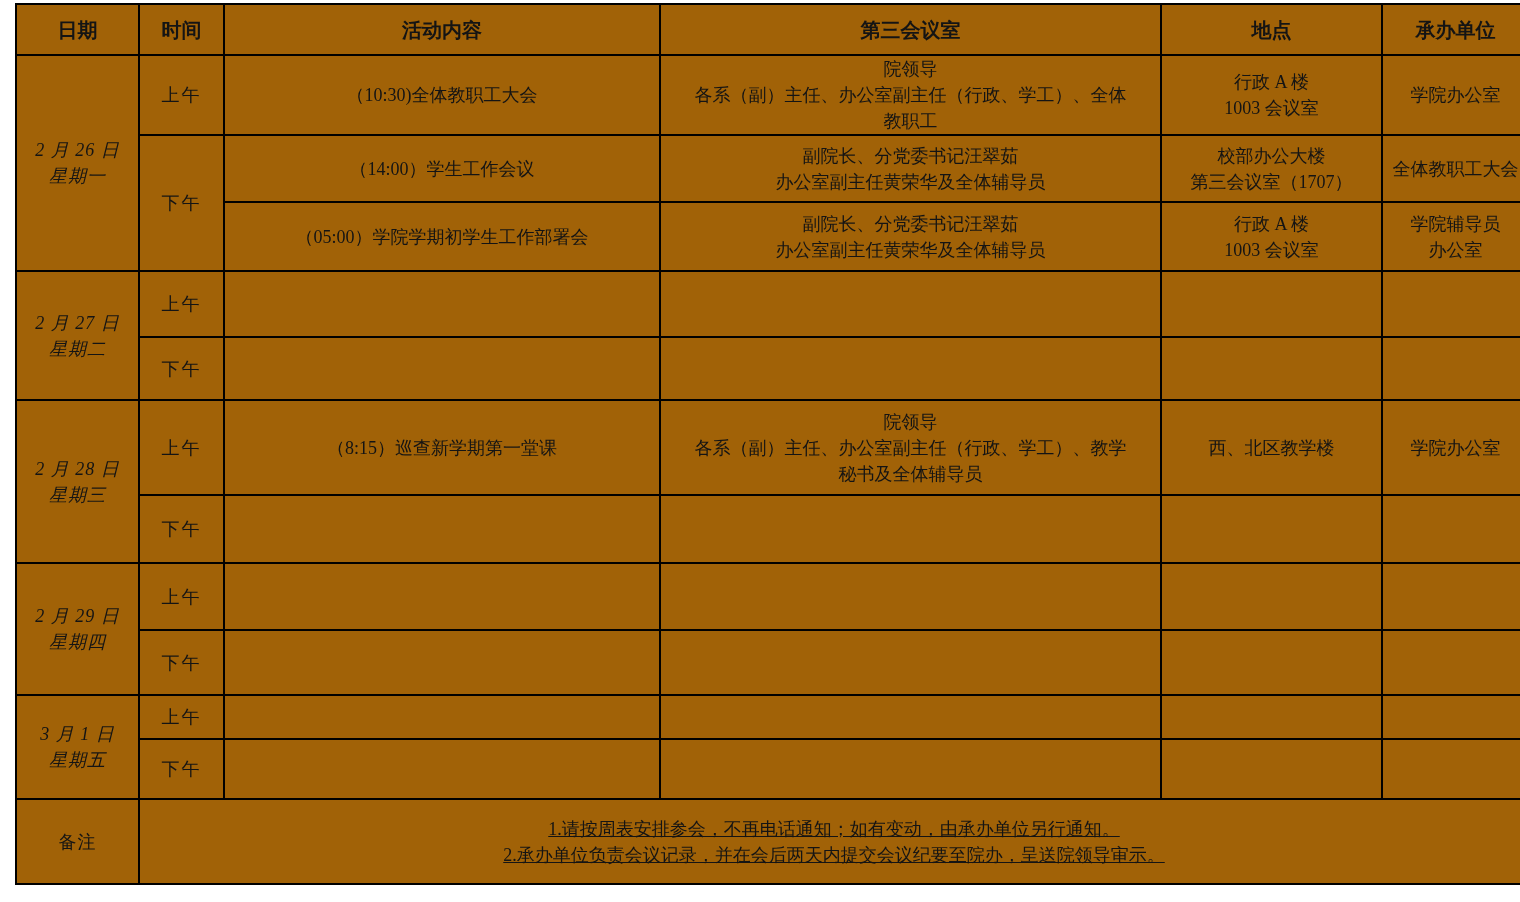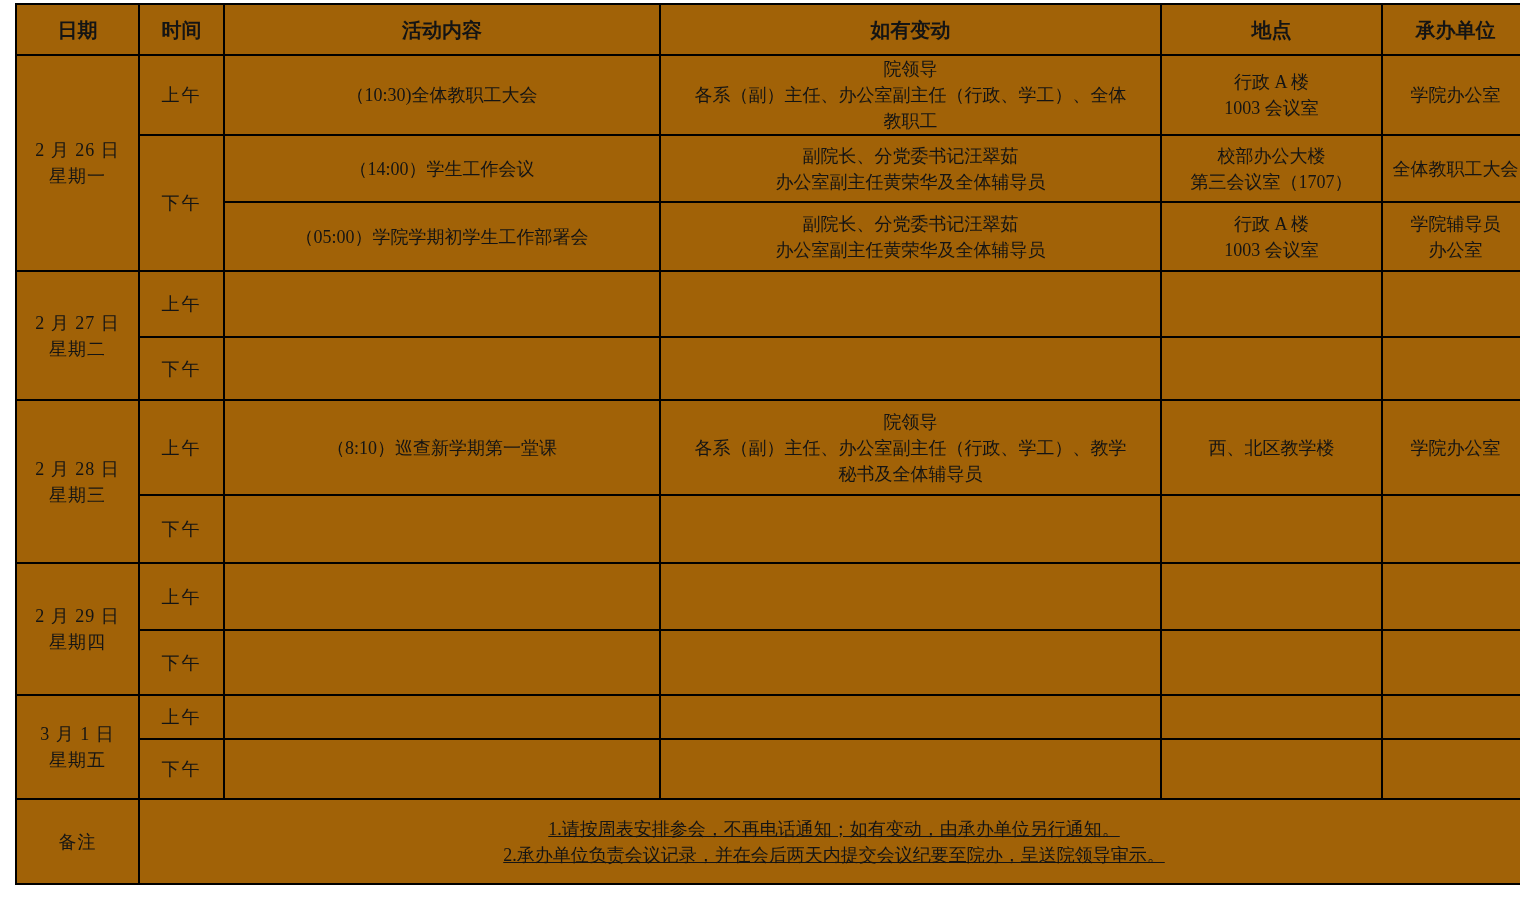--- a/index.html
+++ b/index.html
@@ -80,7 +80,7 @@
     <th>日期</th>
     <th>时间</th>
     <th>活动内容</th>
-    <th>如有变动</th>
+    <th>第三会议室</th>
     <th>地点</th>
     <th>承办单位</th>
   </tr>

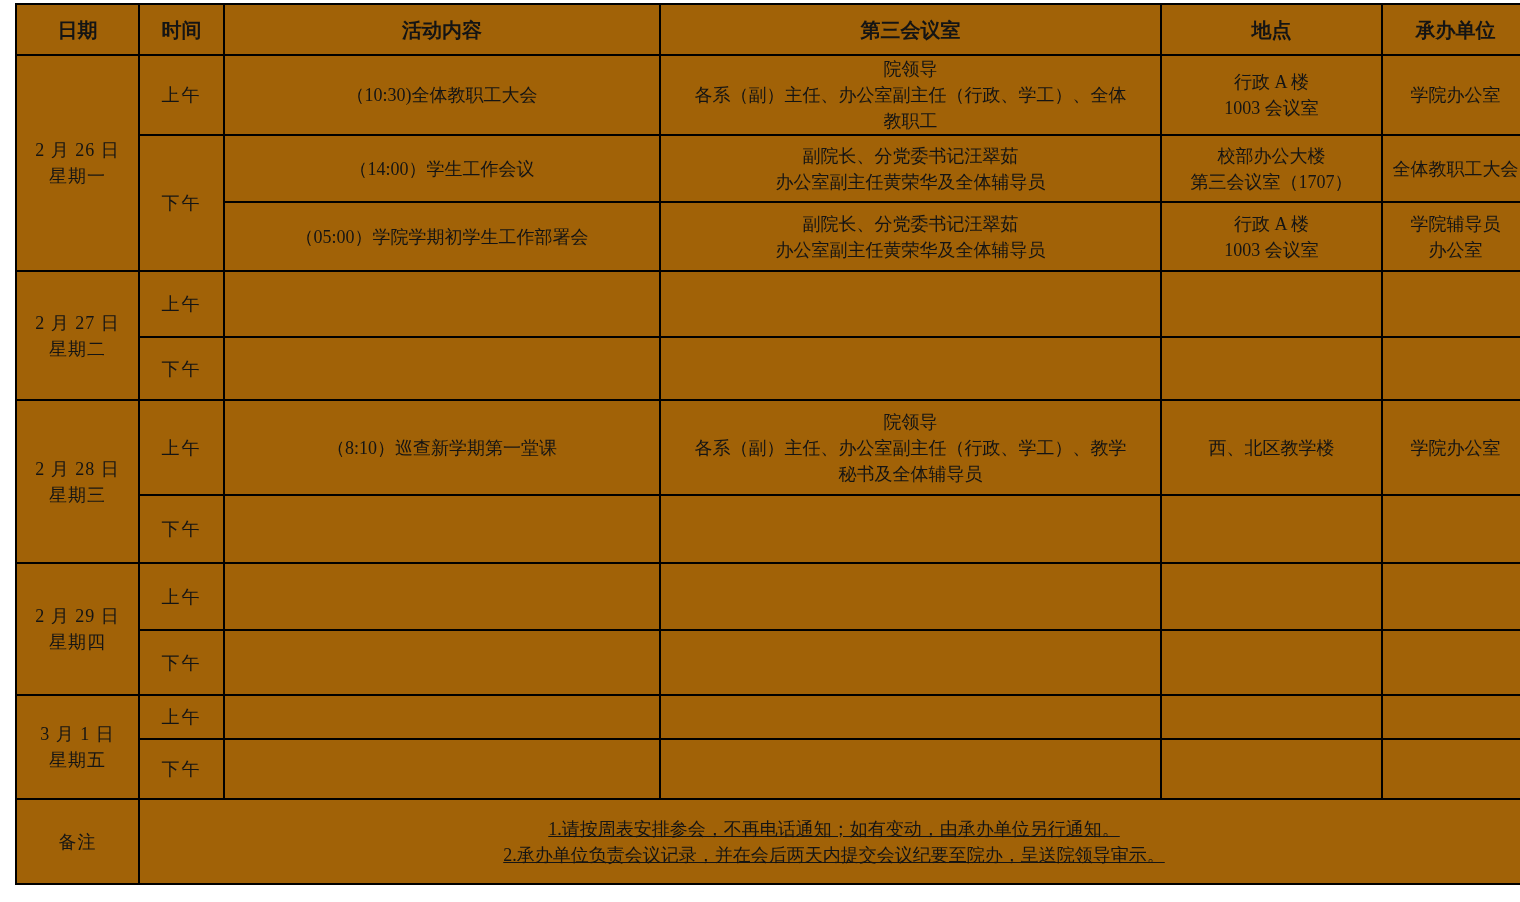--- a/index.html
+++ b/index.html
@@ -44,6 +44,7 @@
   td.c-date {
     line-height: 30px;
     letter-spacing: 1px;
+    font-style: italic;
   }
   td.c-time {
     letter-spacing: 2px;

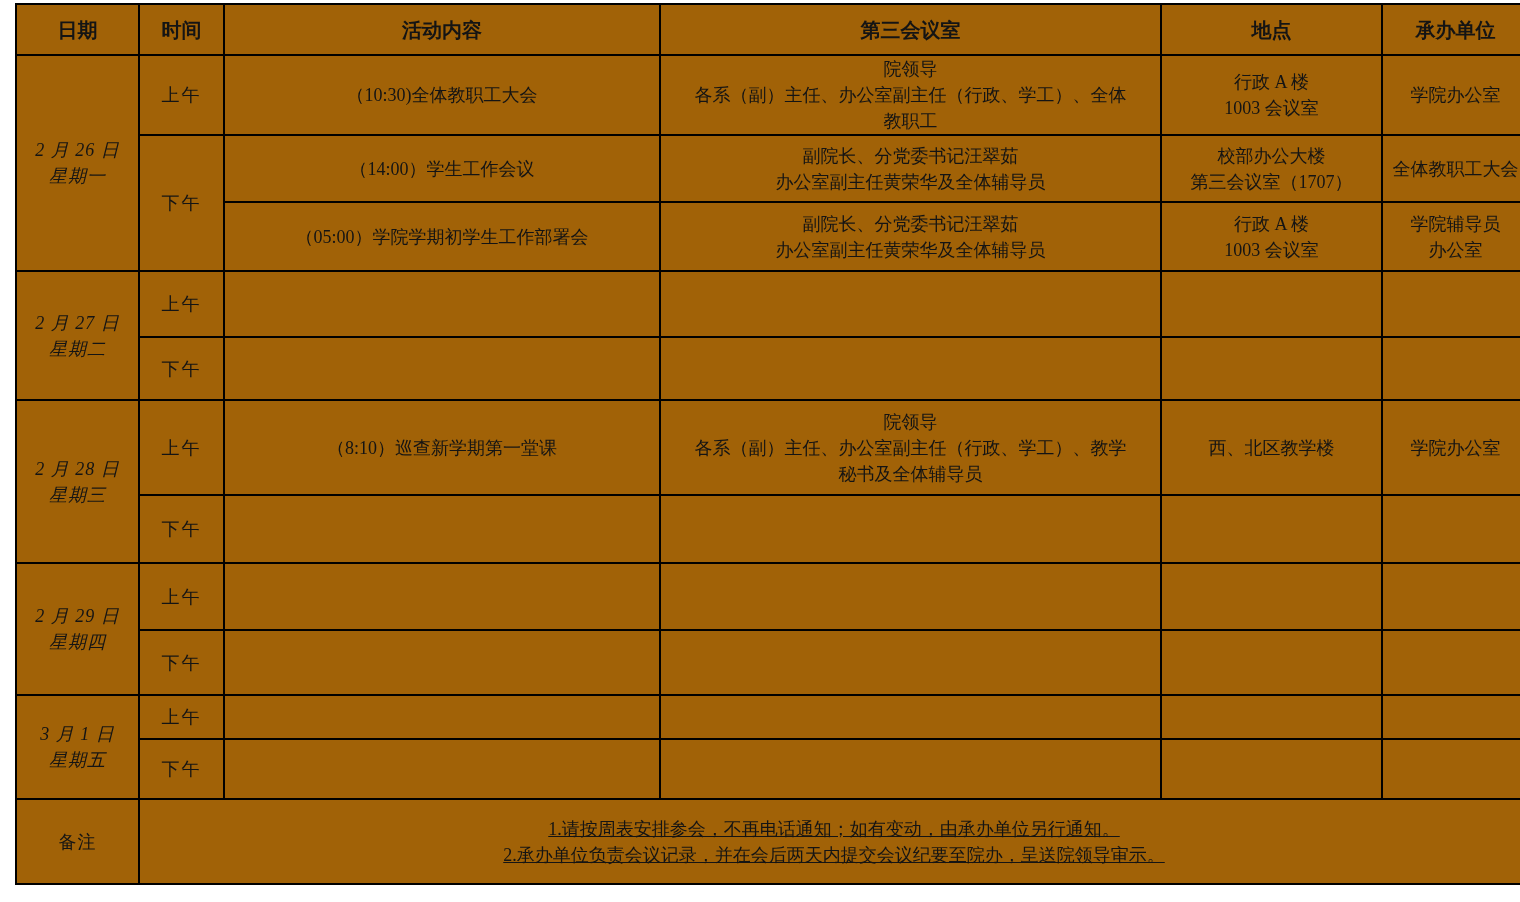--- a/index.html
+++ b/index.html
@@ -140,7 +140,7 @@
     <td class="c-date" rowspan="2">2 月 28 日
 星期三</td>
     <td class="c-time">上午</td>
-    <td>（8:10）巡查新学期第一堂课</td>
+    <td>（8:15）巡查新学期第一堂课</td>
     <td>院领导
 各系（副）主任、办公室副主任（行政、学工）、教学
 秘书及全体辅导员</td>

